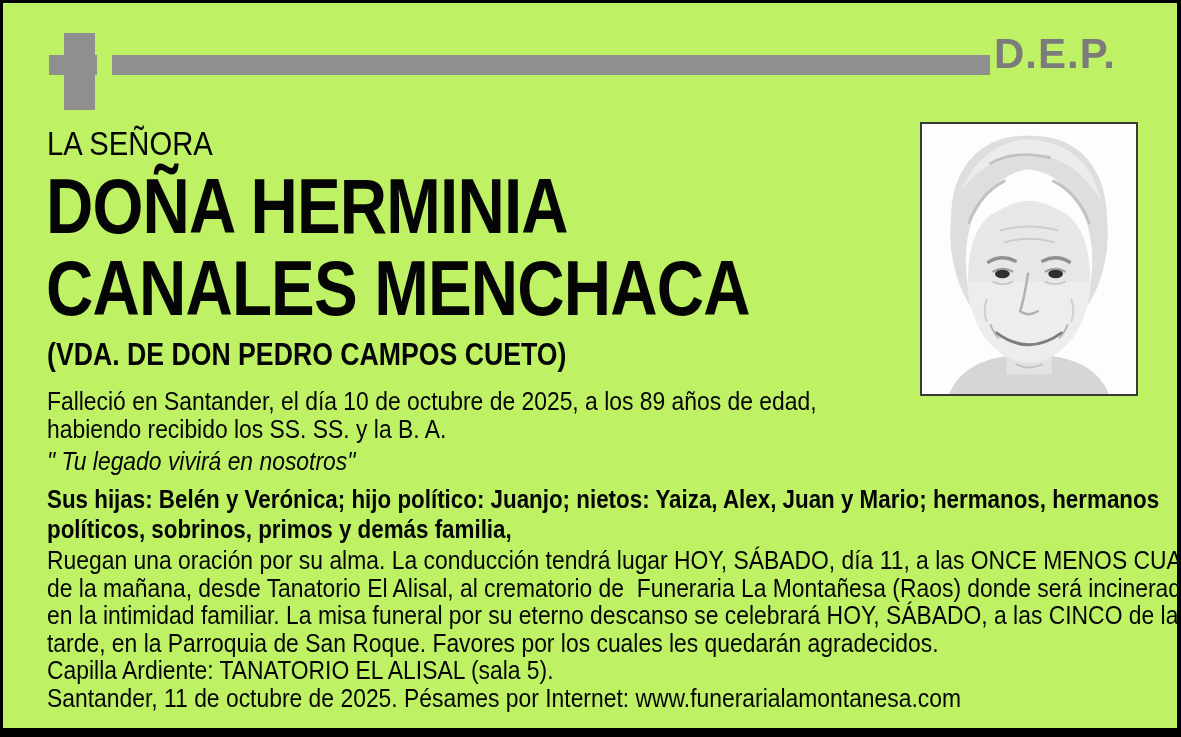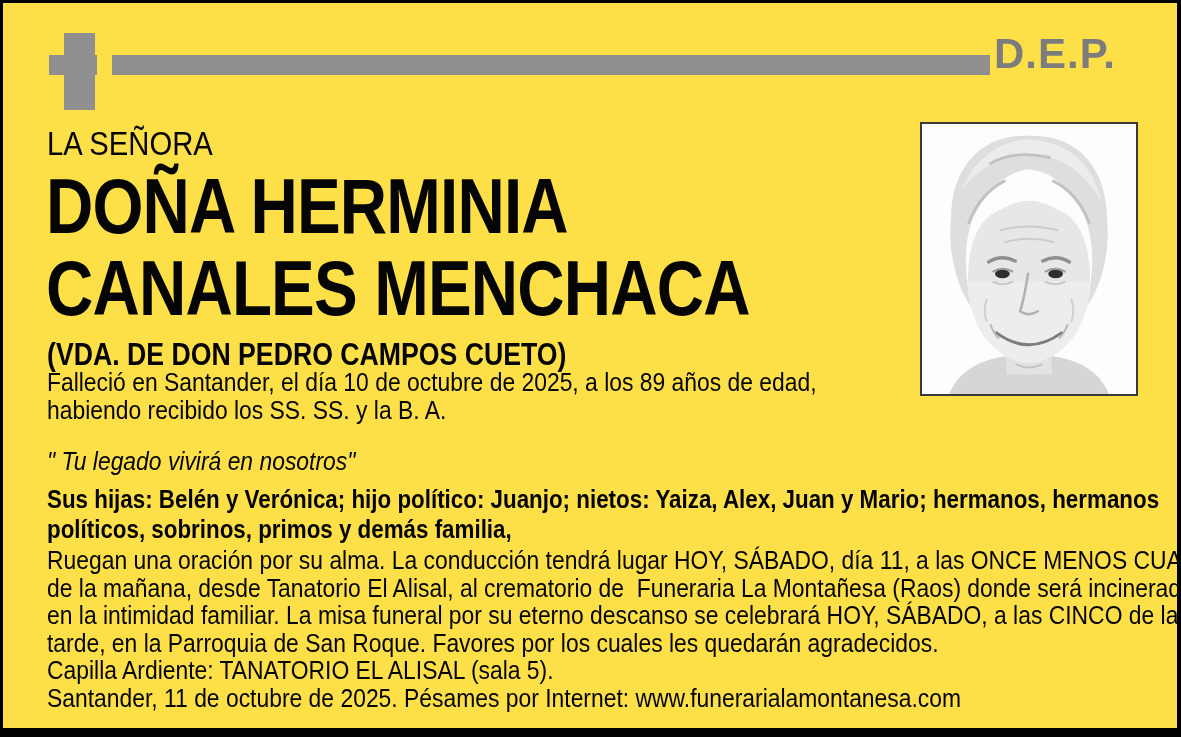--- a/index.html
+++ b/index.html
@@ -12,7 +12,7 @@
     position: relative;
     width: 1181px;
     height: 737px;
-    background: #fde047;
+    background: #bef264;
     overflow: hidden;
     color: #050505;
   }

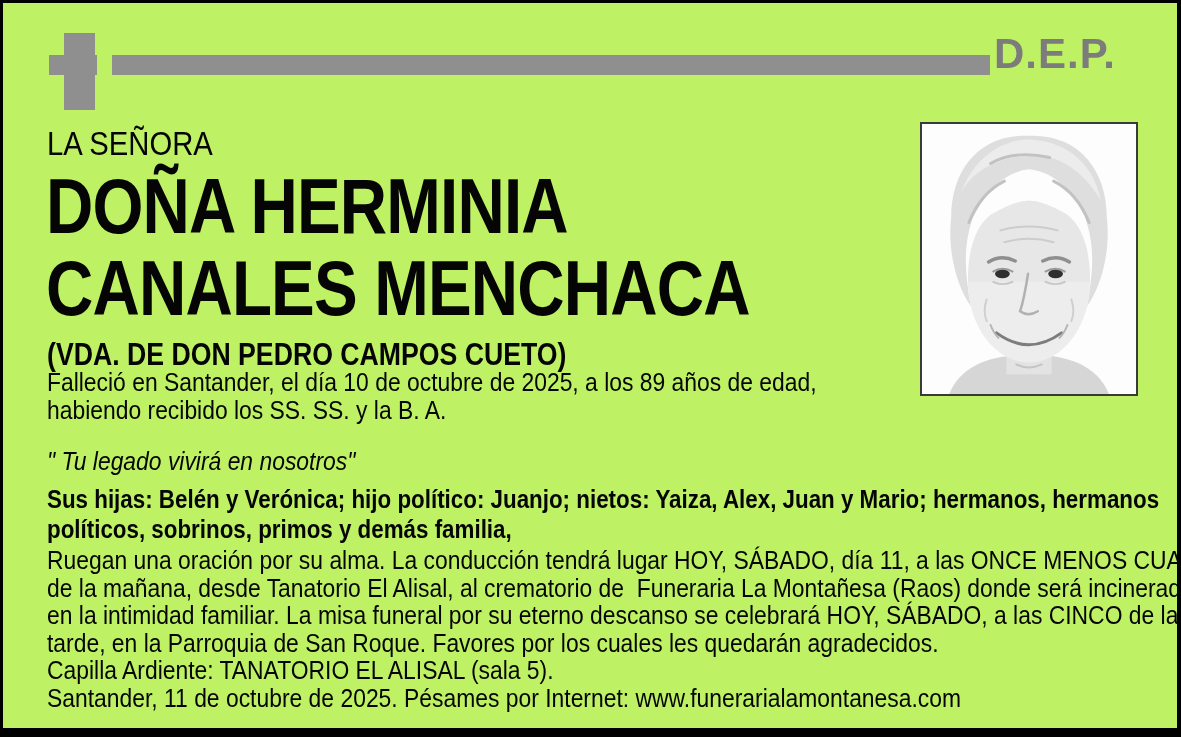--- a/index.html
+++ b/index.html
@@ -52,7 +52,7 @@
     position: absolute; left: 47px; top: 339px;
     font-size: 31px; font-weight: bold; line-height: 1; transform: scaleX(0.86);
   }
-  .death-block { position: absolute; left: 47px; top: 368px; }
+  .death-block { position: absolute; left: 47px; top: 387px; }
   .death-block .ln { font-size: 26px; line-height: 28px; transform: scaleX(0.88); }
 
   .quote {

